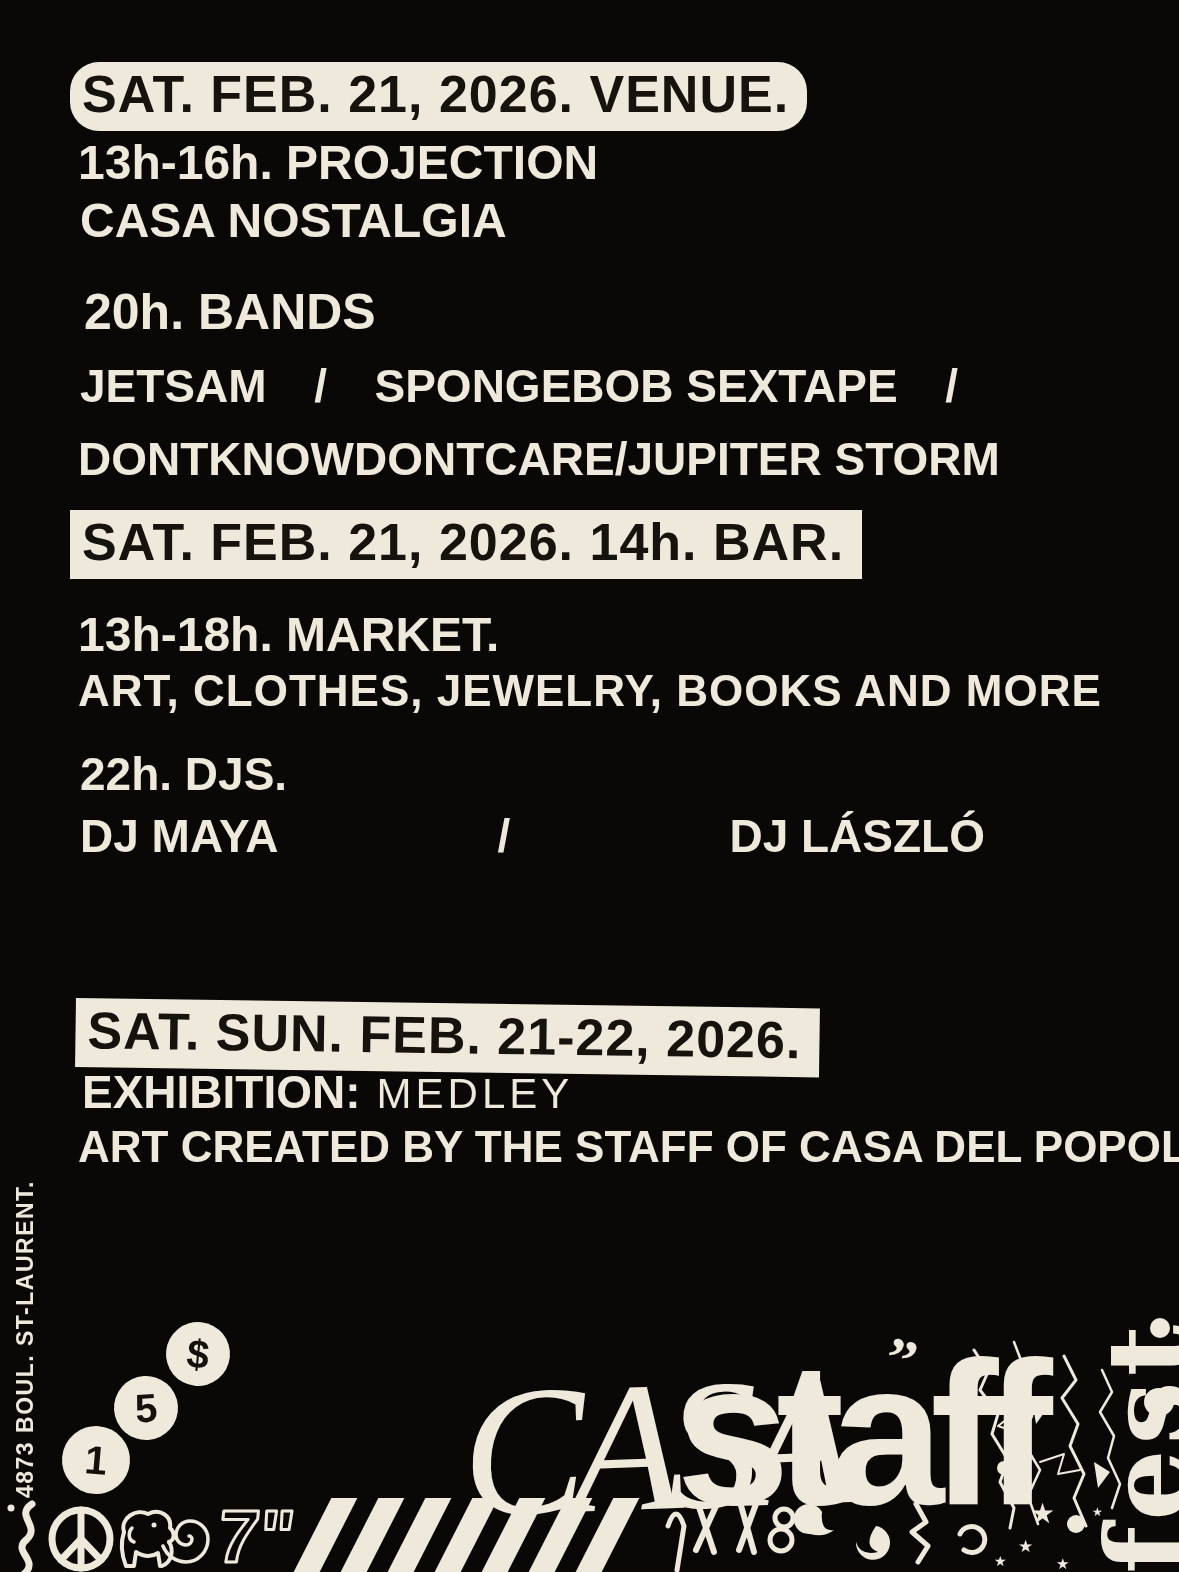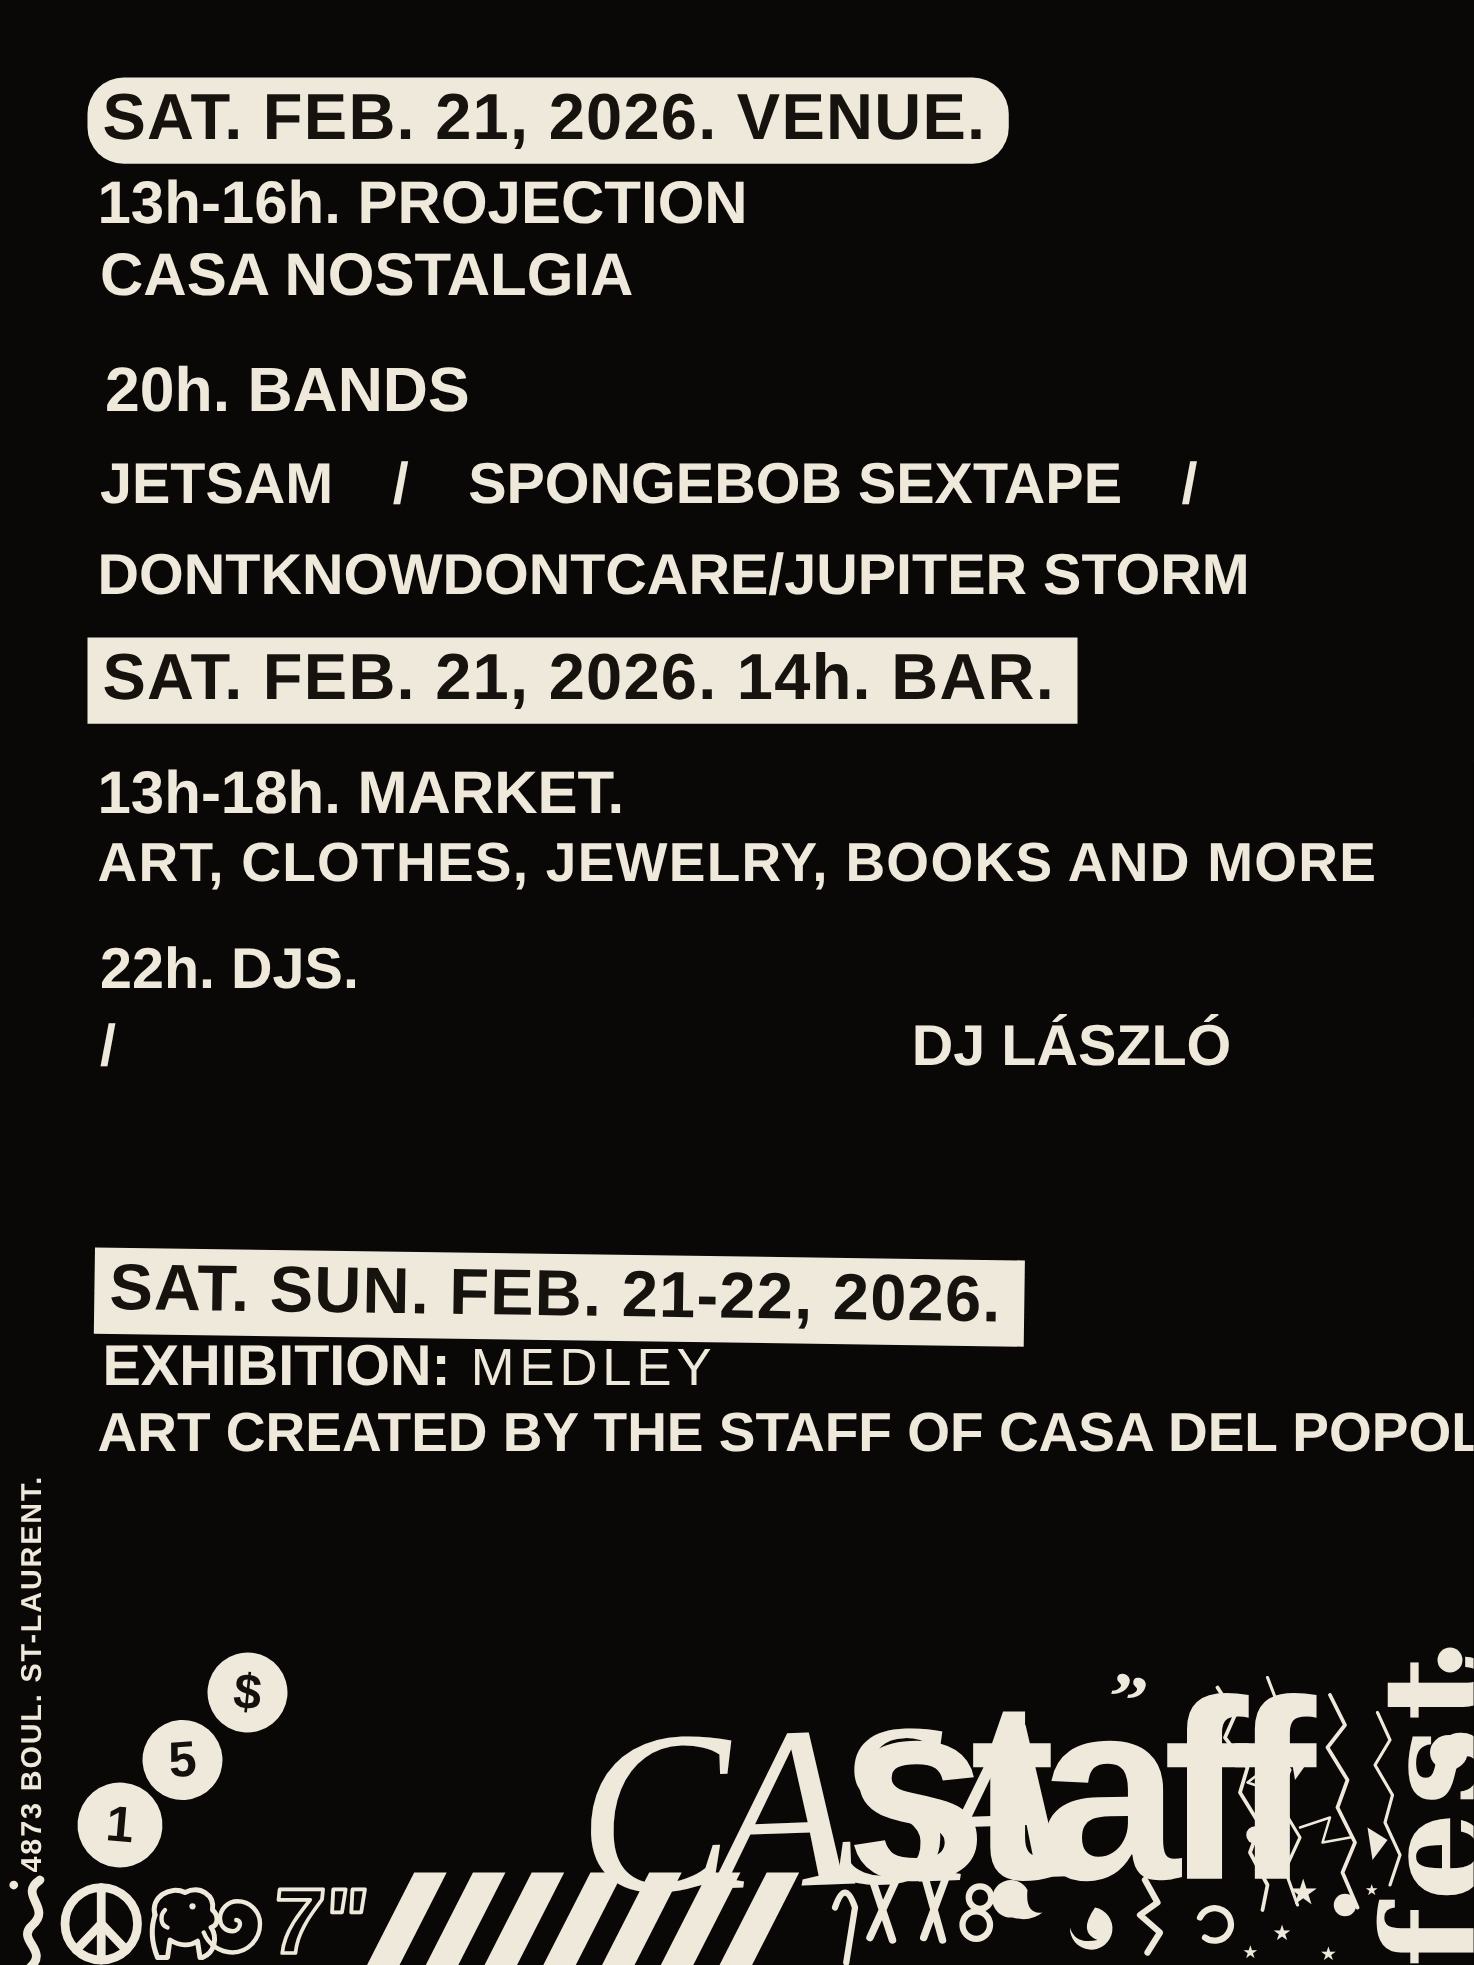--- a/index.html
+++ b/index.html
@@ -84,6 +84,7 @@
 
   <div class="line fs46" style="left:80px;top:750px;">22h. DJS.</div>
   <div class="row" style="left:80px;top:812px;width:905px;">
+    <span>DJ MAYA</span>
     <span>/</span>
     <span>DJ LÁSZLÓ</span>
   </div>

